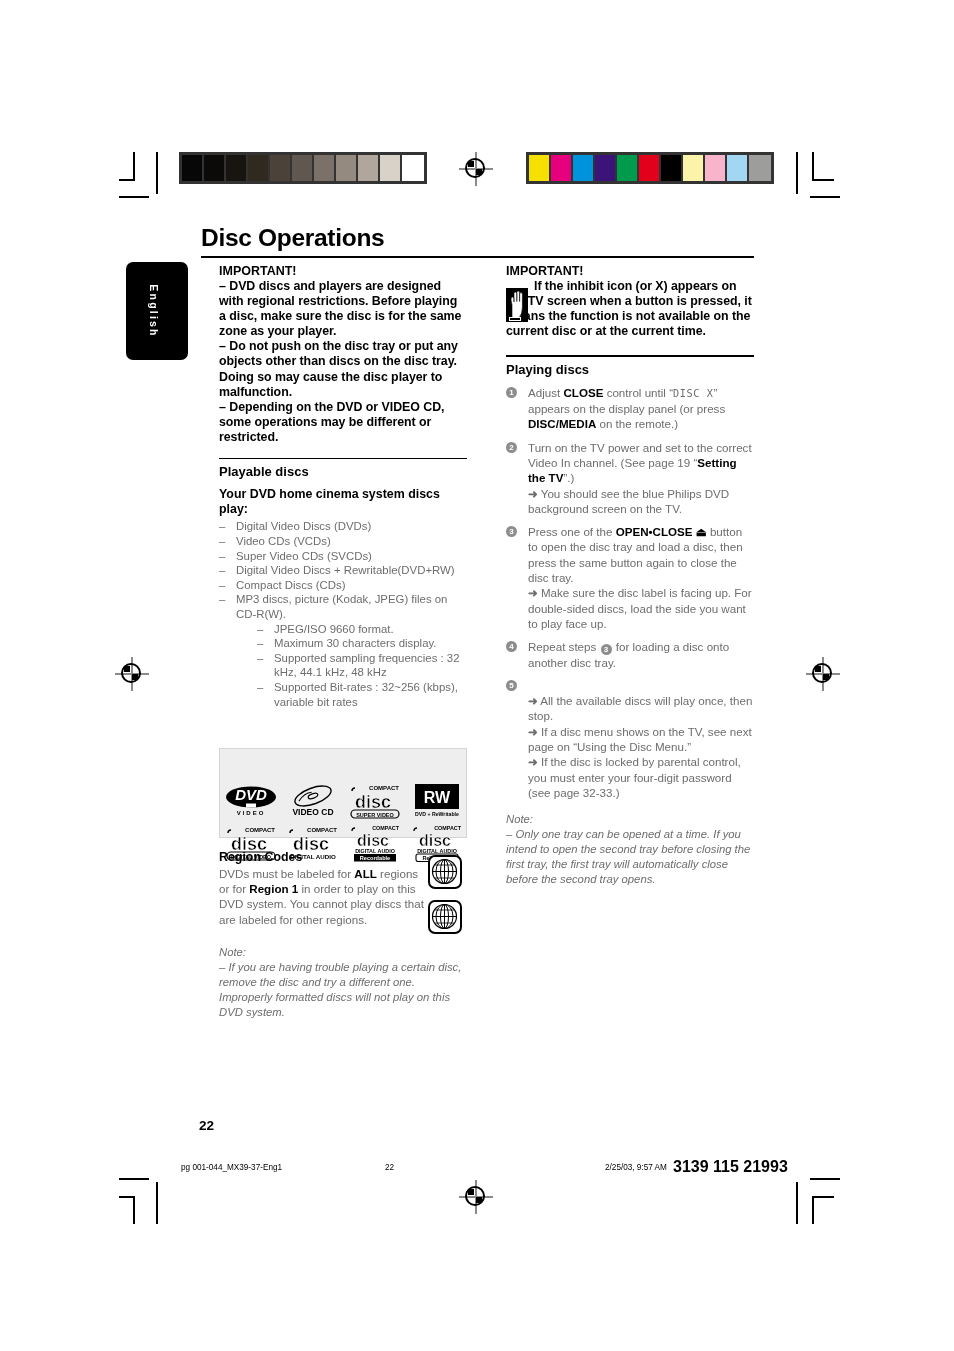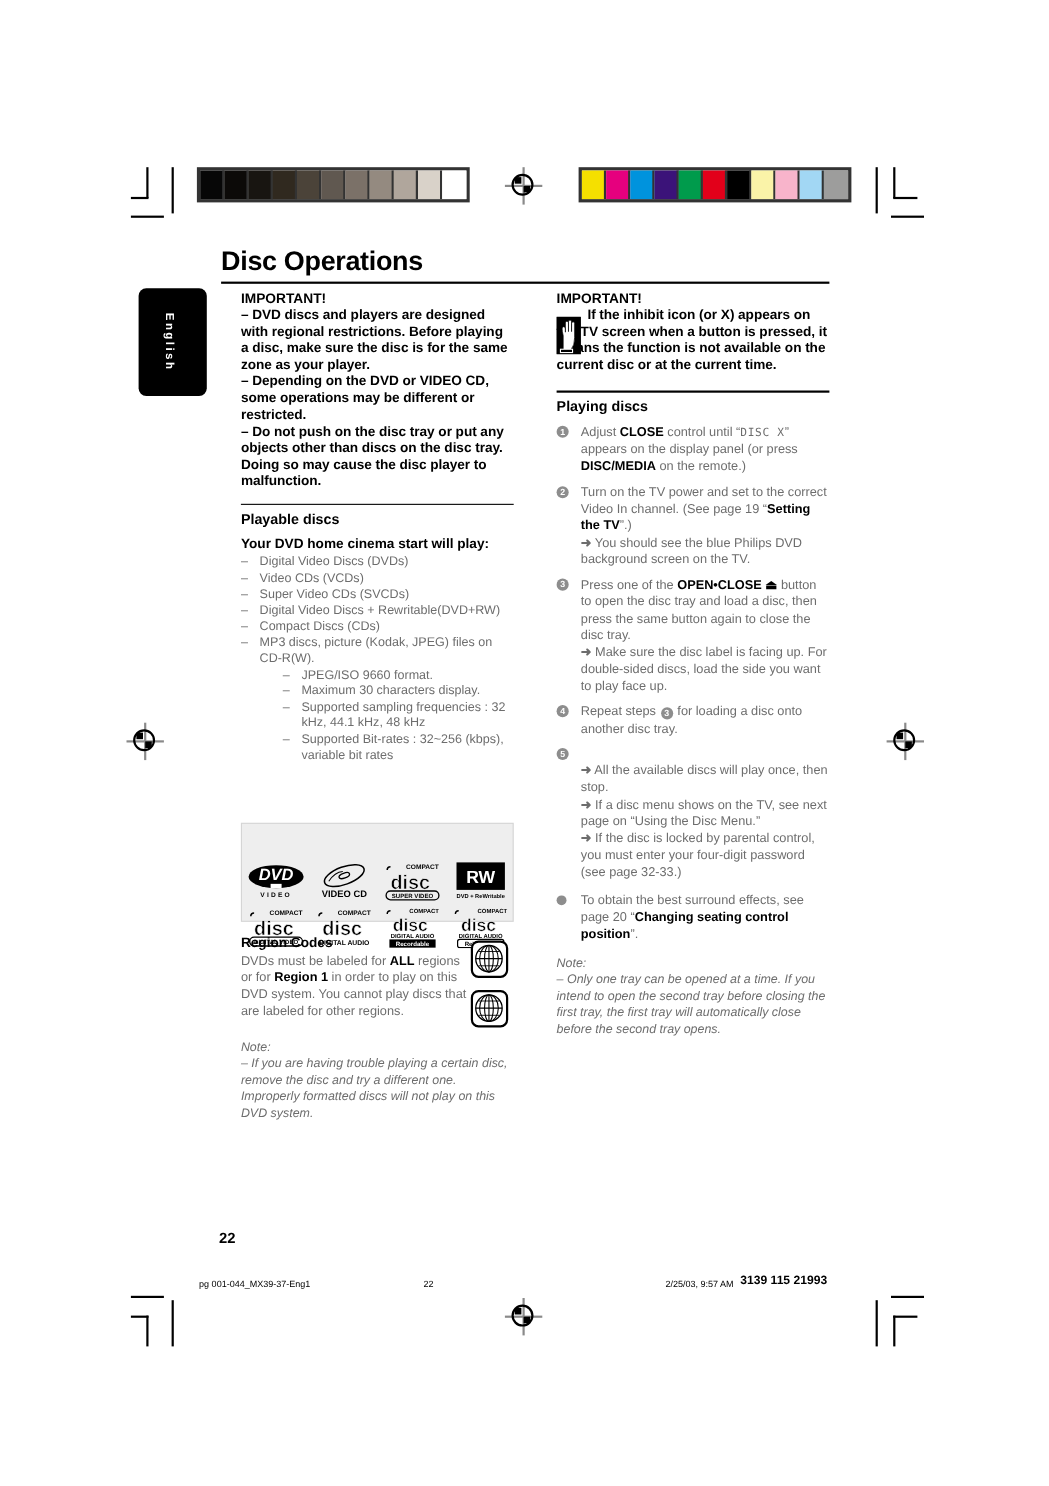--- a/index.html
+++ b/index.html
@@ -297,8 +297,8 @@
 
     <div class="imp-head">IMPORTANT!</div>
     <p class="imp-body">–  DVD discs and players are designed with regional restrictions. Before playing a disc, make sure the disc is for the same zone as your player.</p>
+    <p class="imp-body">–  Do not push on the disc tray or put any objects other than discs on the disc tray.  Doing so may cause the disc player to malfunction.</p>
     <p class="imp-body">–  Depending on the DVD or VIDEO CD, some operations may be different or restricted.</p>
-    <p class="imp-body">–  Do not push on the disc tray or put any objects other than discs on the disc tray.  Doing so may cause the disc player to malfunction.</p>
 
     <div class="sect-rule"></div>
     <div class="sect-head">Playable discs</div>

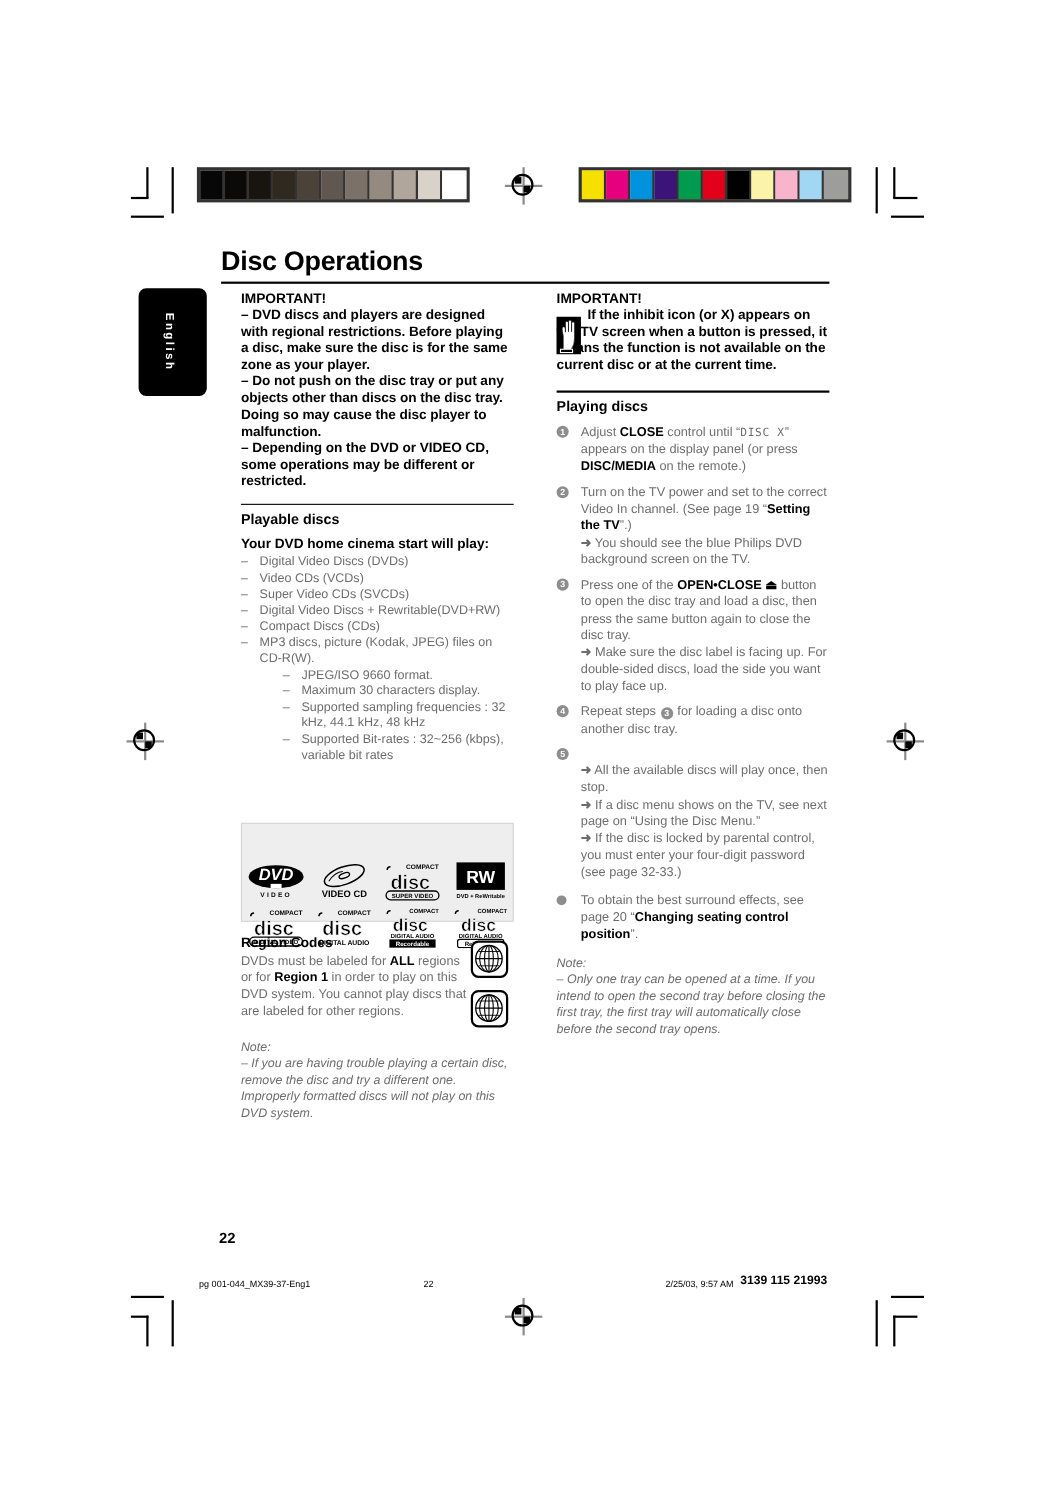--- a/index.html
+++ b/index.html
@@ -302,7 +302,7 @@
 
     <div class="sect-rule"></div>
     <div class="sect-head">Playable discs</div>
-    <div class="sub-head">Your DVD home cinema start will play:</div>
+    <div class="sub-head">Your DVD home cinema system discs play:</div>
 
     <ul class="dashlist">
       <li><span class="d">–</span><span>Digital Video Discs (DVDs)</span></li>

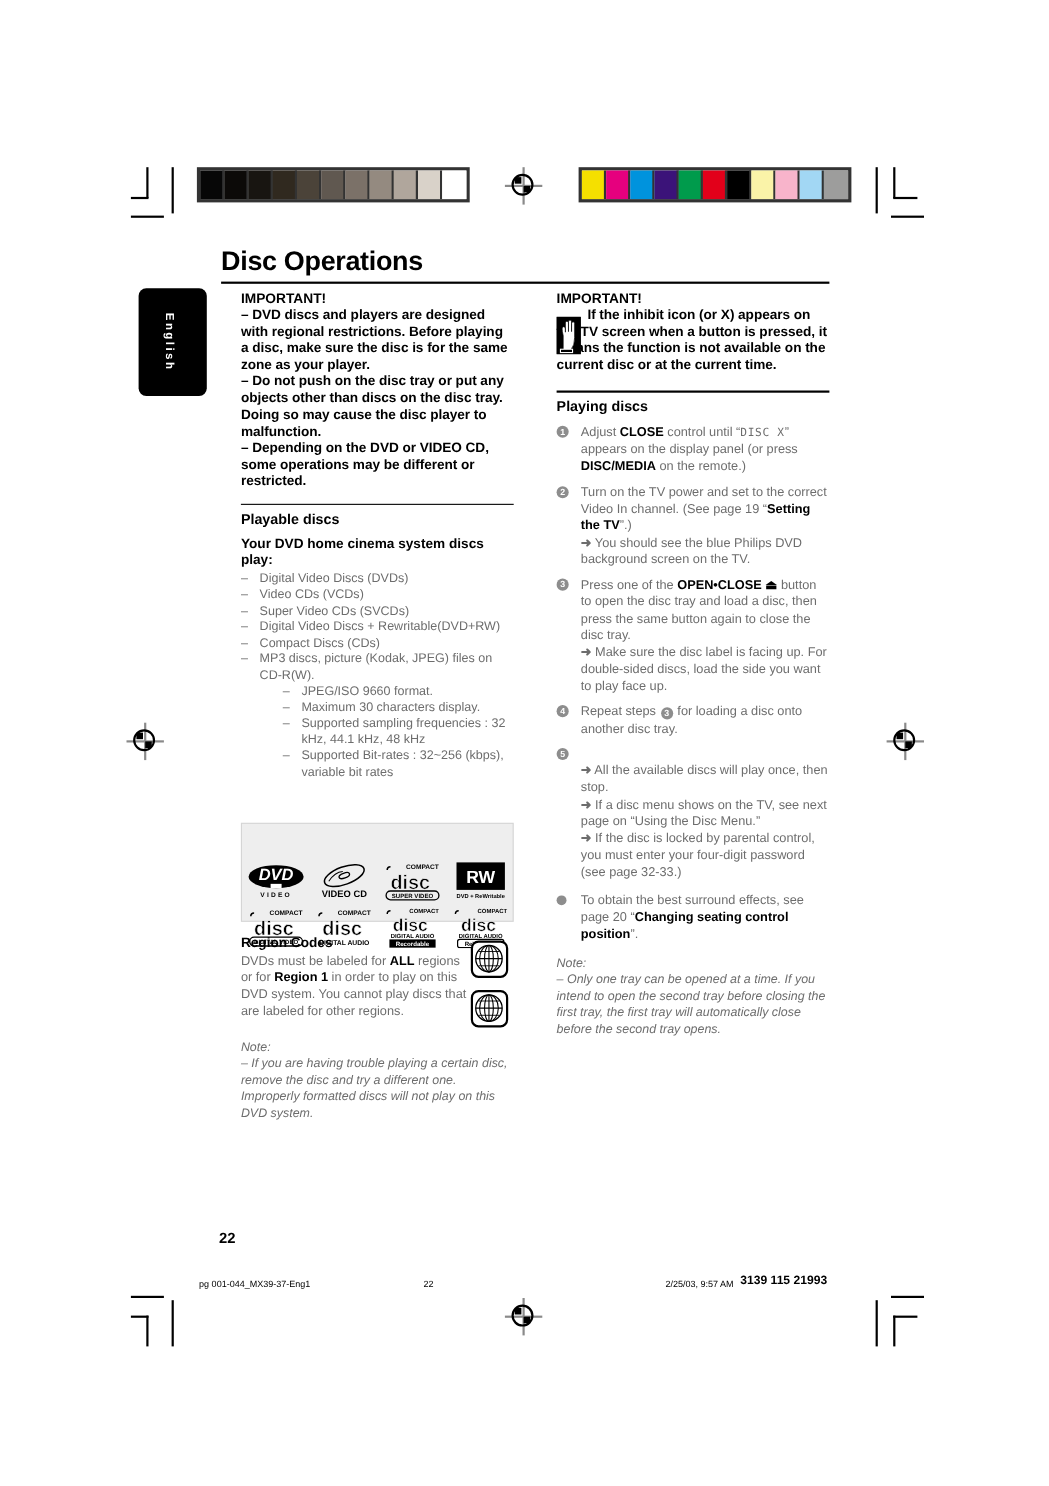--- a/index.html
+++ b/index.html
@@ -476,10 +476,6 @@
         <span>If the disc is locked by parental control, you must enter your four-digit password (see page 32-33.)</span>
       </li>
 
-      <li style="margin-top:11px;">
-        <span class="bullet-dot"></span>
-        <span>To obtain the best surround effects, see page 20 “</span><b>Changing seating control position</b><span>”.</span>
-      </li>
     </ol>
 
     <div class="note" style="margin-top:12px;">

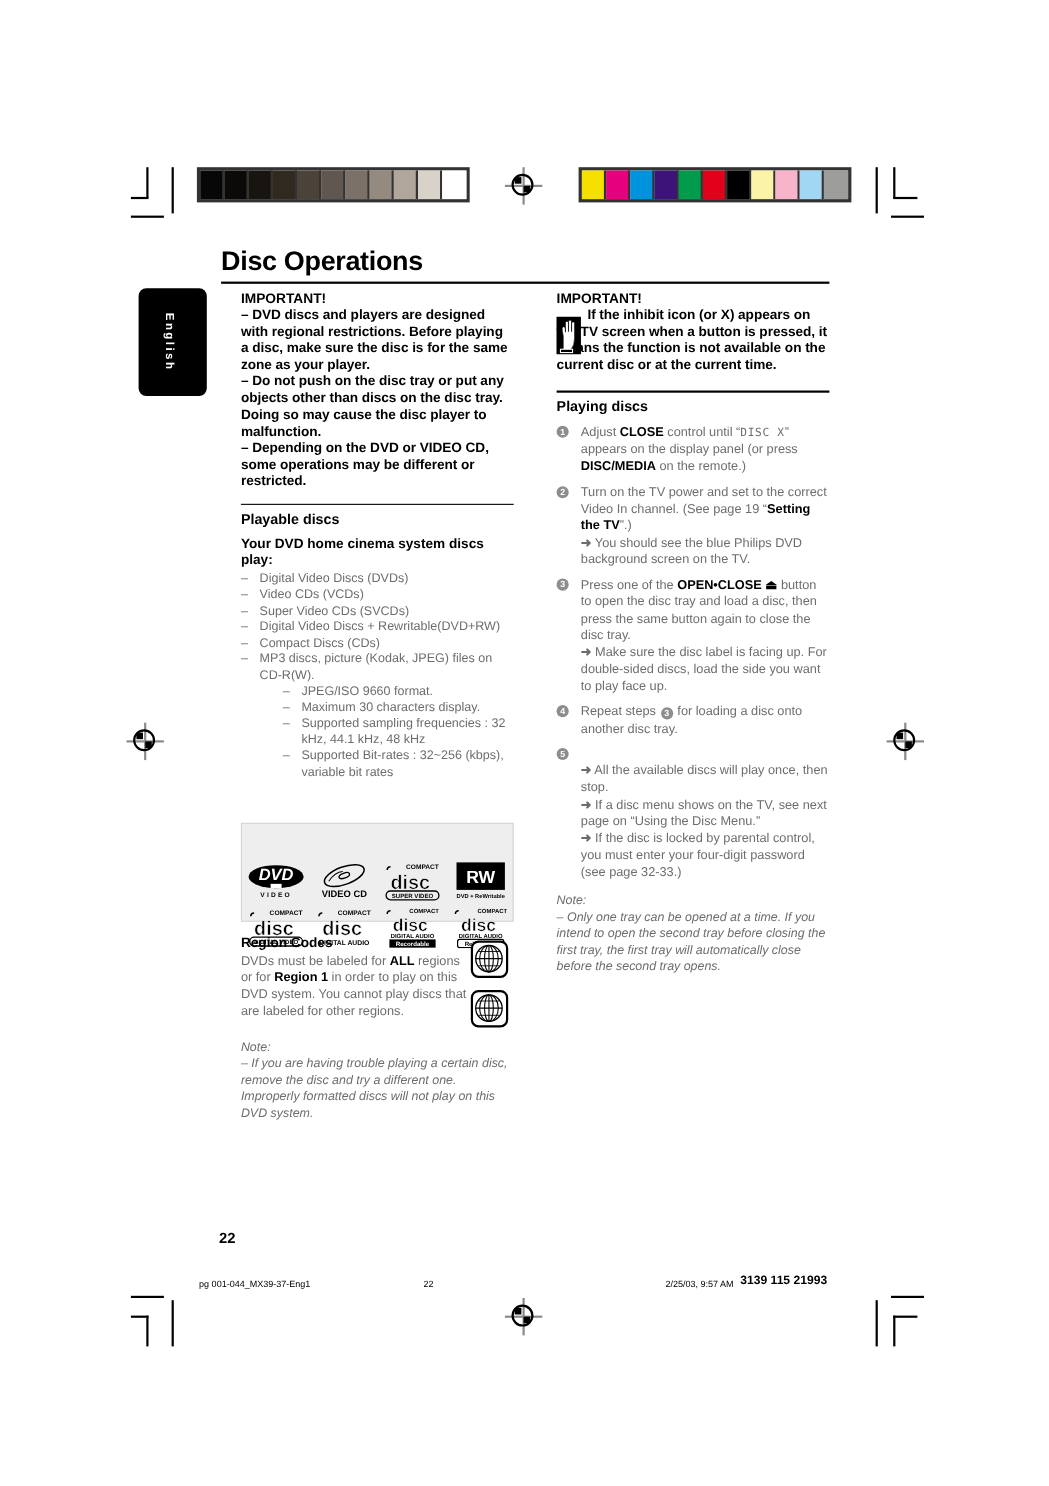--- a/index.html
+++ b/index.html
@@ -203,7 +203,7 @@
   #foot-file { left: 181px; top: 1163px; }
   #foot-pg   { left: 385px; top: 1163px; }
   #foot-date { left: 605px; top: 1163px; }
-  #foot-code { left: 673px; top: 1158px; font-size: 11px; font-weight: bold; }
+  #foot-code { left: 673px; top: 1158px; font-size: 16px; font-weight: bold; }
 </style>
 </head>
 <body>

